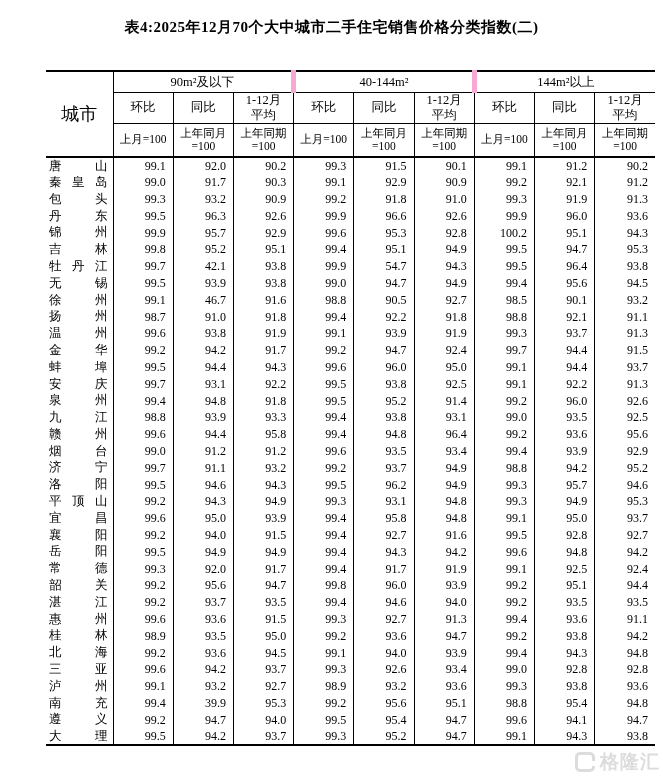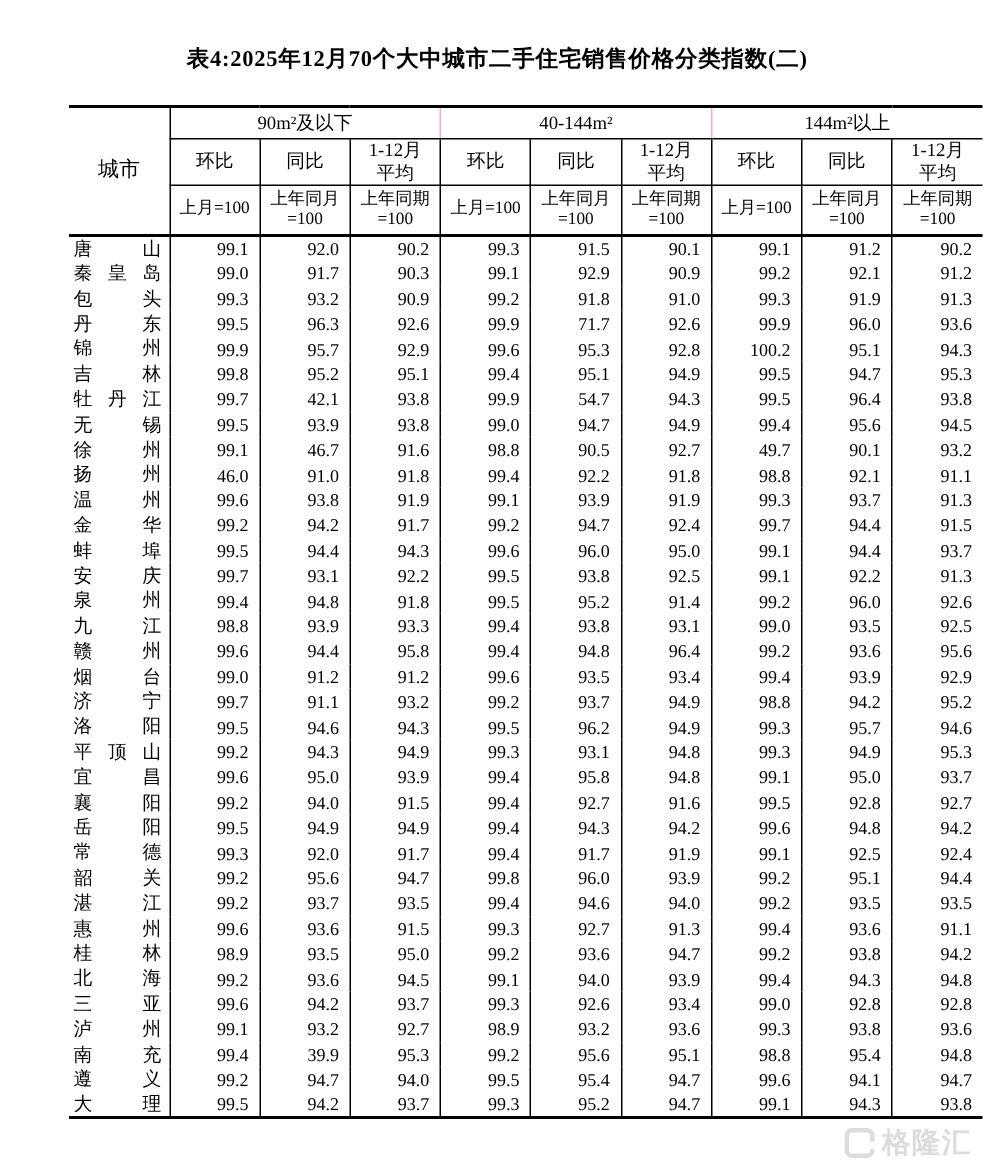--- a/index.html
+++ b/index.html
@@ -11,7 +11,7 @@
     color: #000;
   }
   .page-title {
-    margin-top: 30px;
+    margin-top: 18px;
     text-align: center;
     font-size: 15px;
     font-weight: bold;

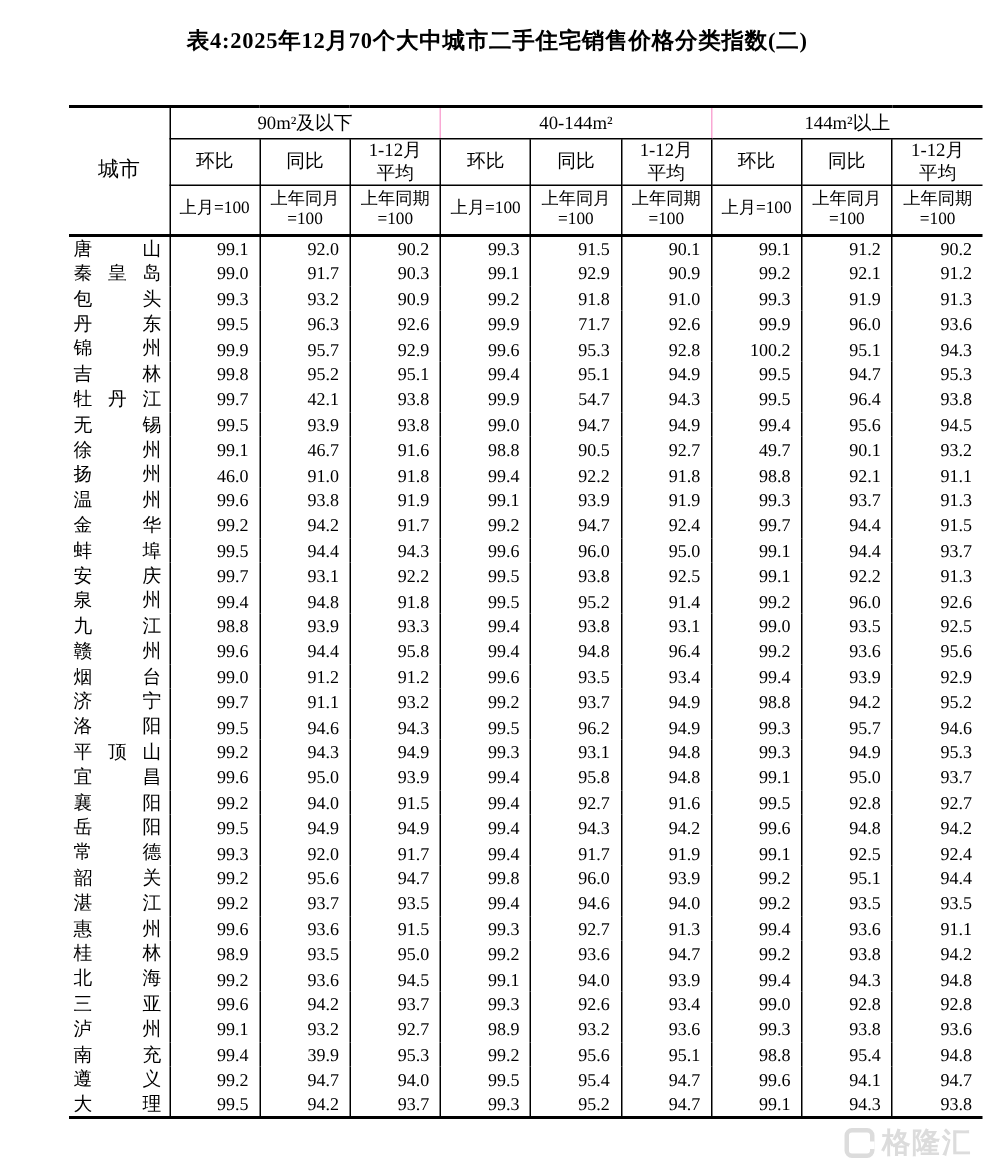--- a/index.html
+++ b/index.html
@@ -41,7 +41,7 @@
     font-size: 14px;
   }
   tr.group-row th.grp { height: 21px; border-bottom: 1px solid #000; }
-  tr.group-row th.grp.bR { border-right: 1px solid #f9a8d4; margin-left: 29px; }
+  tr.group-row th.grp.bR { border-right: 5px solid #f9a8d4; margin-left: 29px; }
   tr.sub-row th { height: 31px; border-bottom: 1px solid #000; white-space: pre-line; }
   tr.sub-row th.bR { border-right: 1px solid #000; }
   tr.base-row th { height: 34px; white-space: pre-line; font-size: 11.5px; }

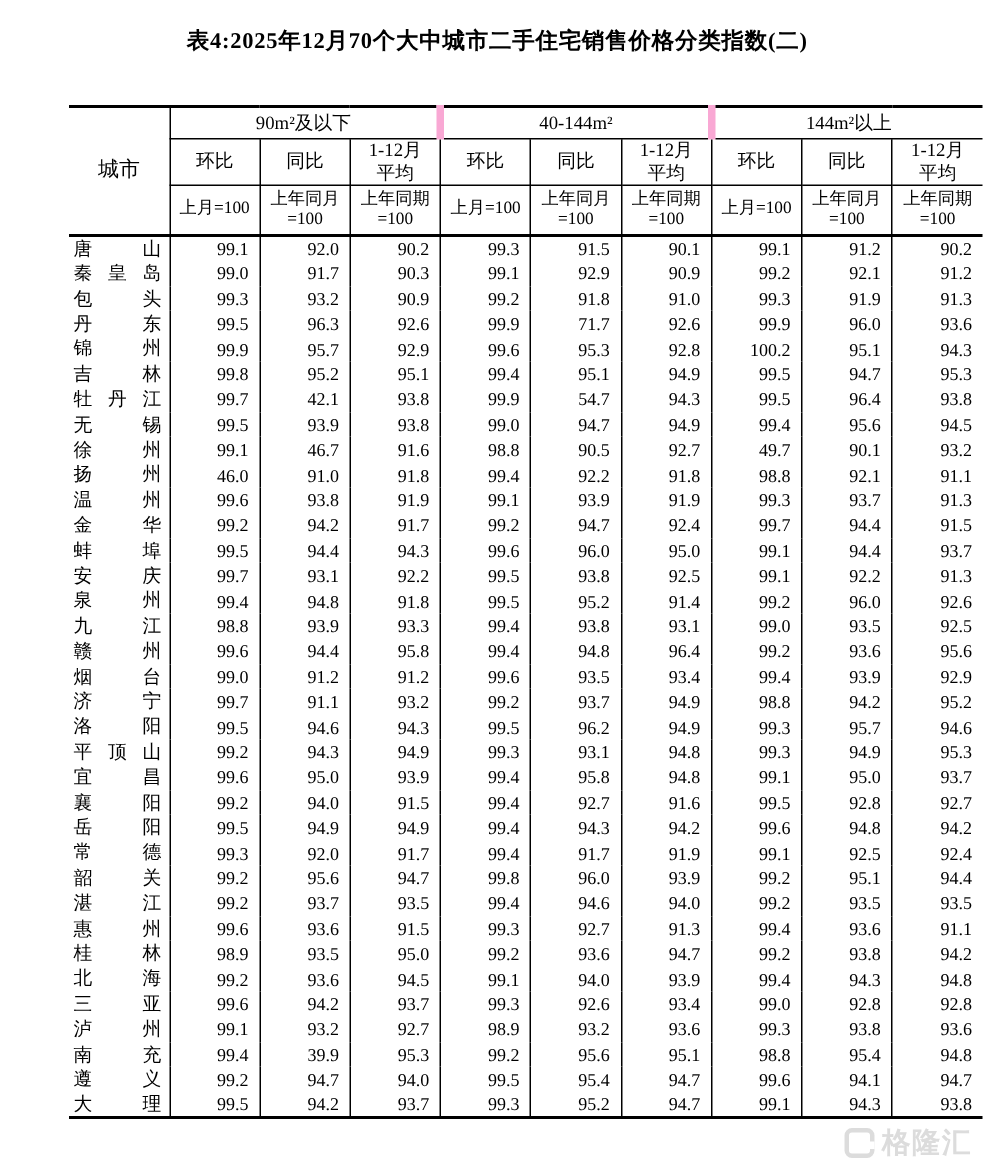--- a/index.html
+++ b/index.html
@@ -38,7 +38,7 @@
   }
   th.city-h {
     border-right: 1px solid #000;
-    font-size: 14px;
+    font-size: 18px;
   }
   tr.group-row th.grp { height: 21px; border-bottom: 1px solid #000; }
   tr.group-row th.grp.bR { border-right: 5px solid #f9a8d4; margin-left: 29px; }

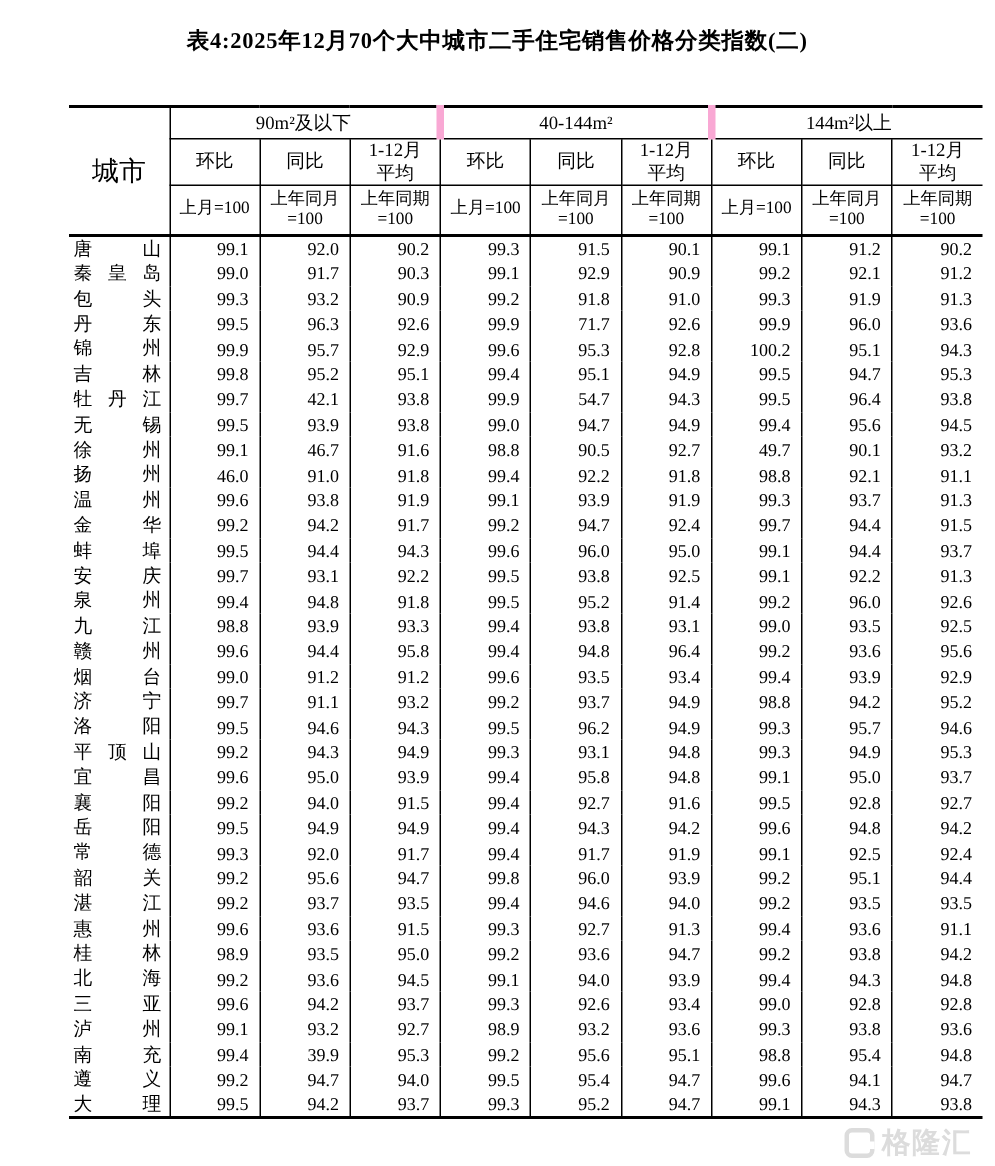--- a/index.html
+++ b/index.html
@@ -207,7 +207,7 @@
     <td class="val">96.3</td>
     <td class="val">92.6</td>
     <td class="val">99.9</td>
-    <td class="val">71.7</td>
+    <td class="val">96.6</td>
     <td class="val">92.6</td>
     <td class="val">99.9</td>
     <td class="val">96.0</td>

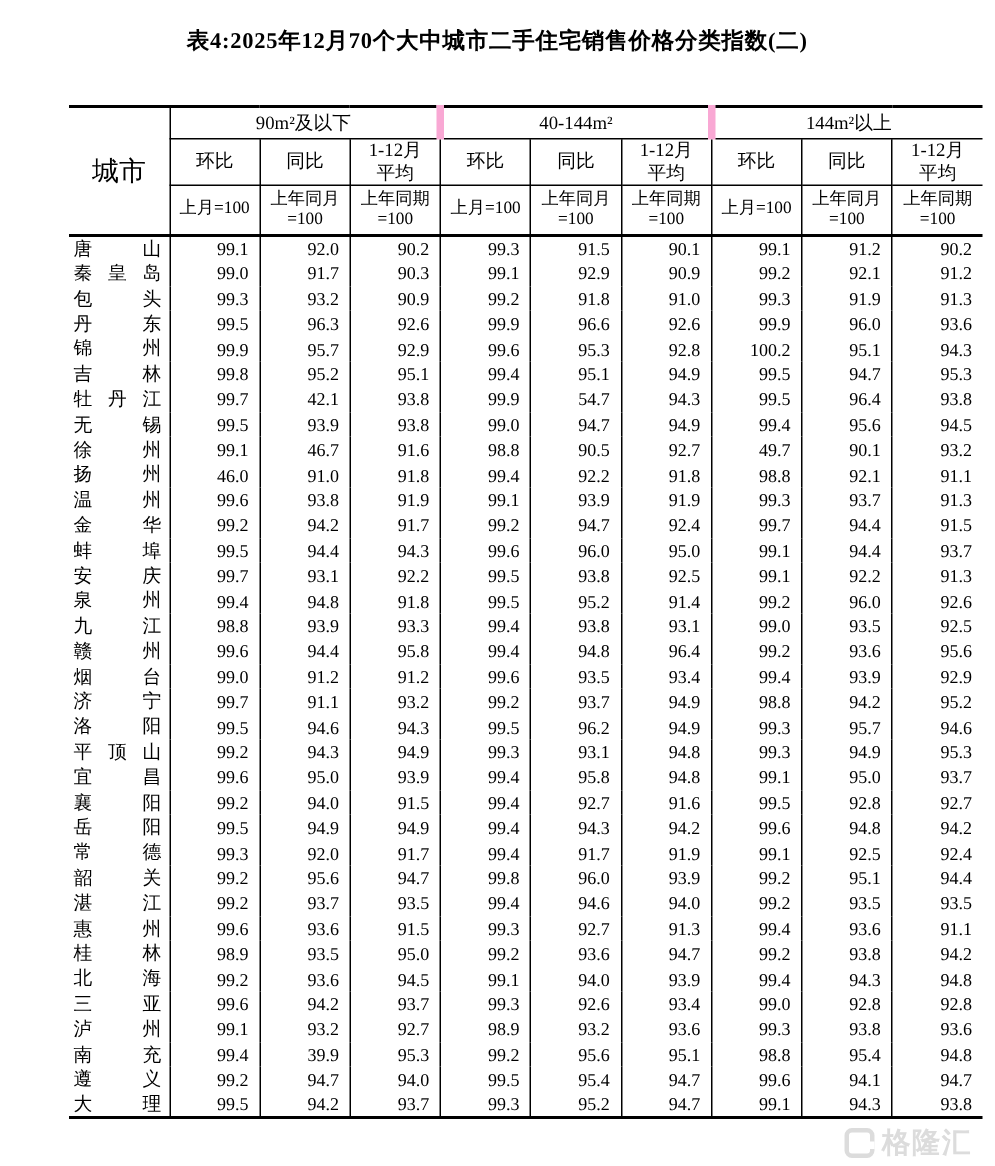--- a/index.html
+++ b/index.html
@@ -295,7 +295,7 @@
     <td class="val">98.8</td>
     <td class="val">90.5</td>
     <td class="val">92.7</td>
-    <td class="val">49.7</td>
+    <td class="val">98.5</td>
     <td class="val">90.1</td>
     <td class="val">93.2</td>
   </tr>

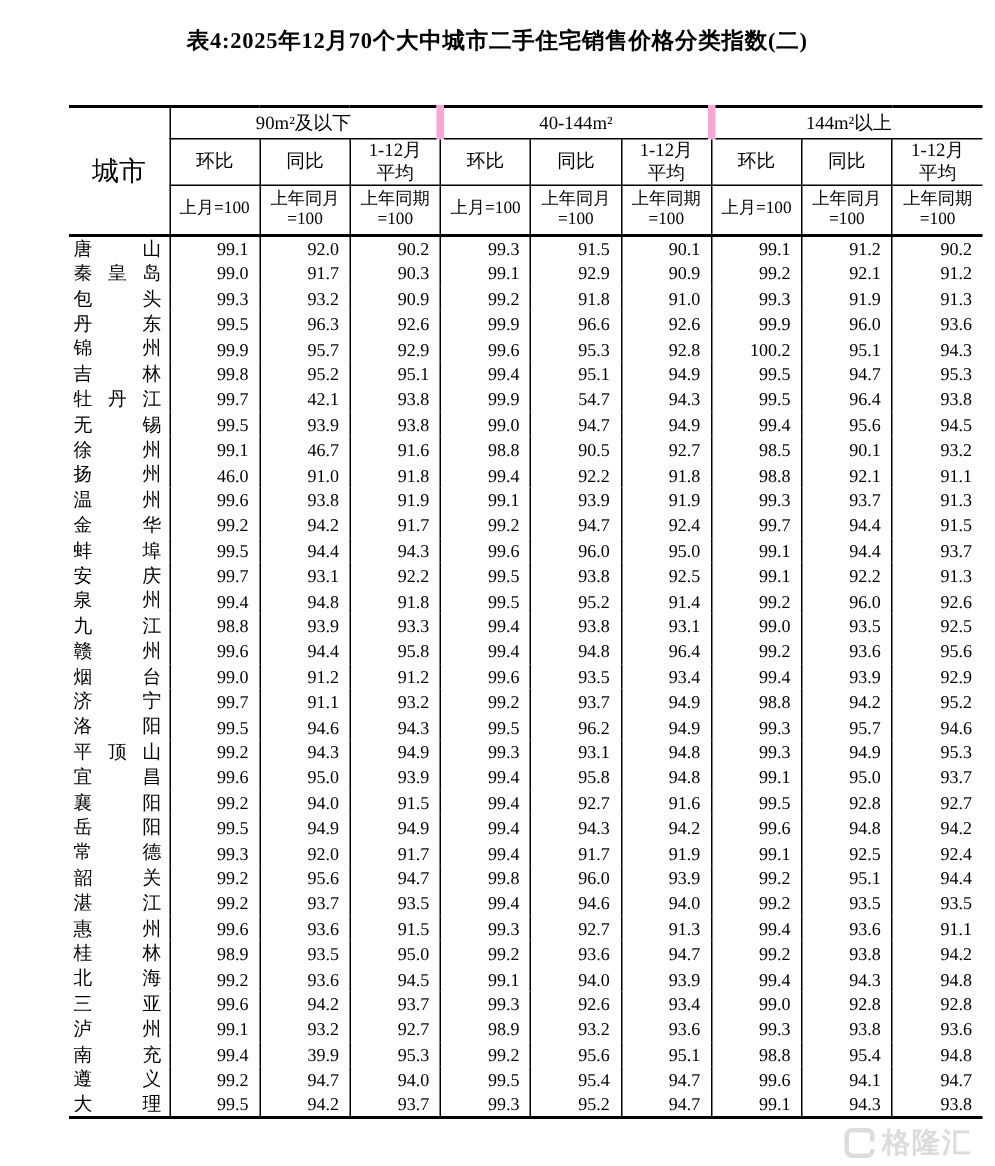--- a/index.html
+++ b/index.html
@@ -306,7 +306,7 @@
             <span>州</span>
           </span>
         </td>
-    <td class="val">46.0</td>
+    <td class="val">98.7</td>
     <td class="val">91.0</td>
     <td class="val">91.8</td>
     <td class="val">99.4</td>

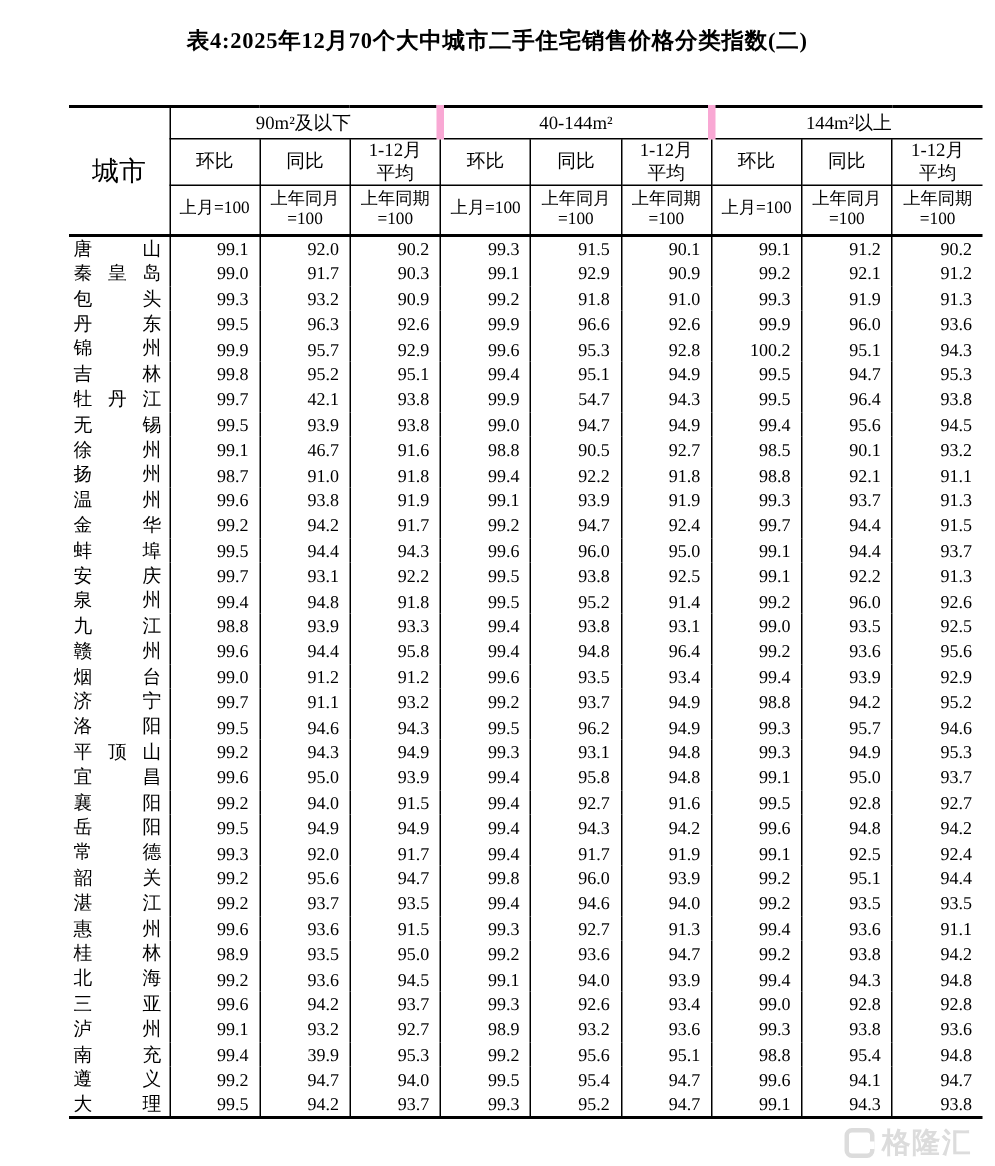--- a/index.html
+++ b/index.html
@@ -61,7 +61,7 @@
 
   .watermark {
     position: absolute;
-    right: 15px; bottom: 2px;
+    right: 3px; bottom: 2px;
     display: flex; align-items: center; gap: 5px;
     color: #dcdcdc;
     user-select: none;

